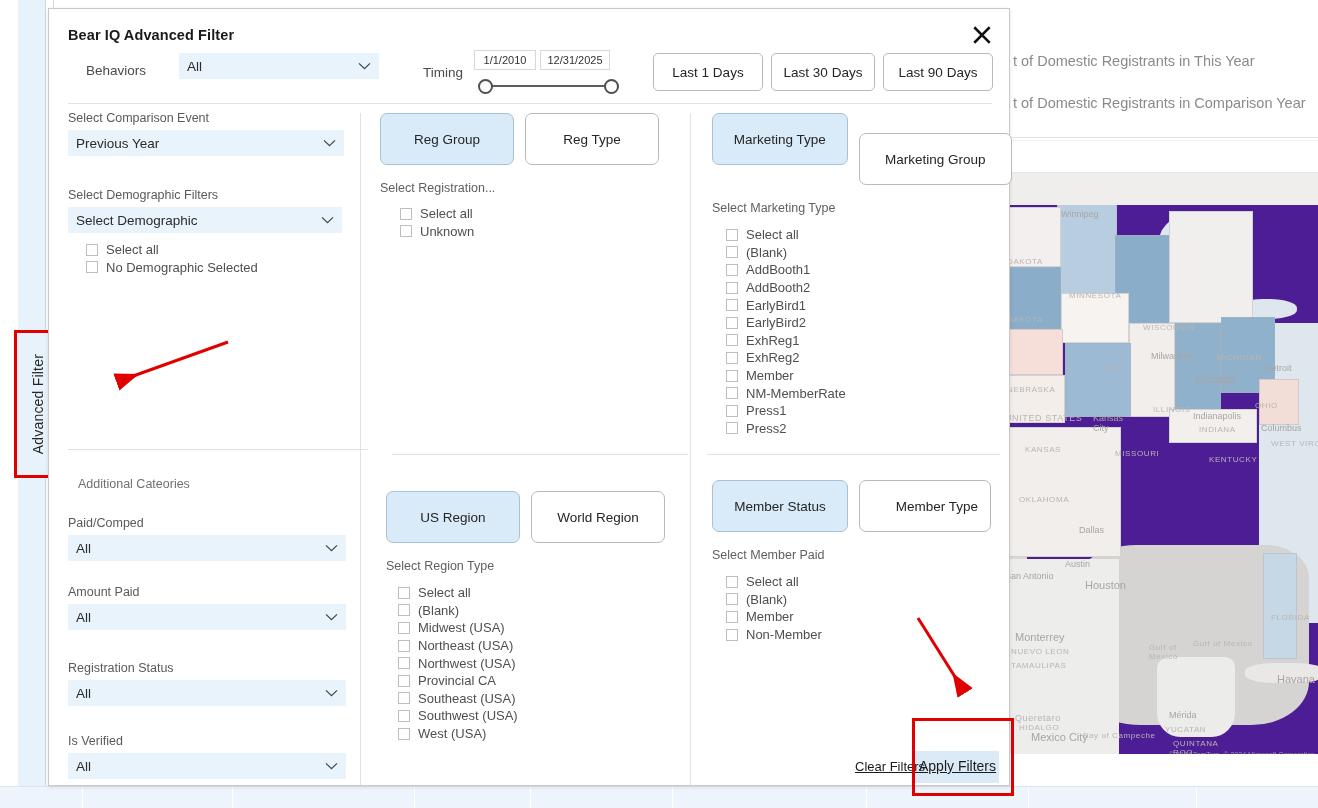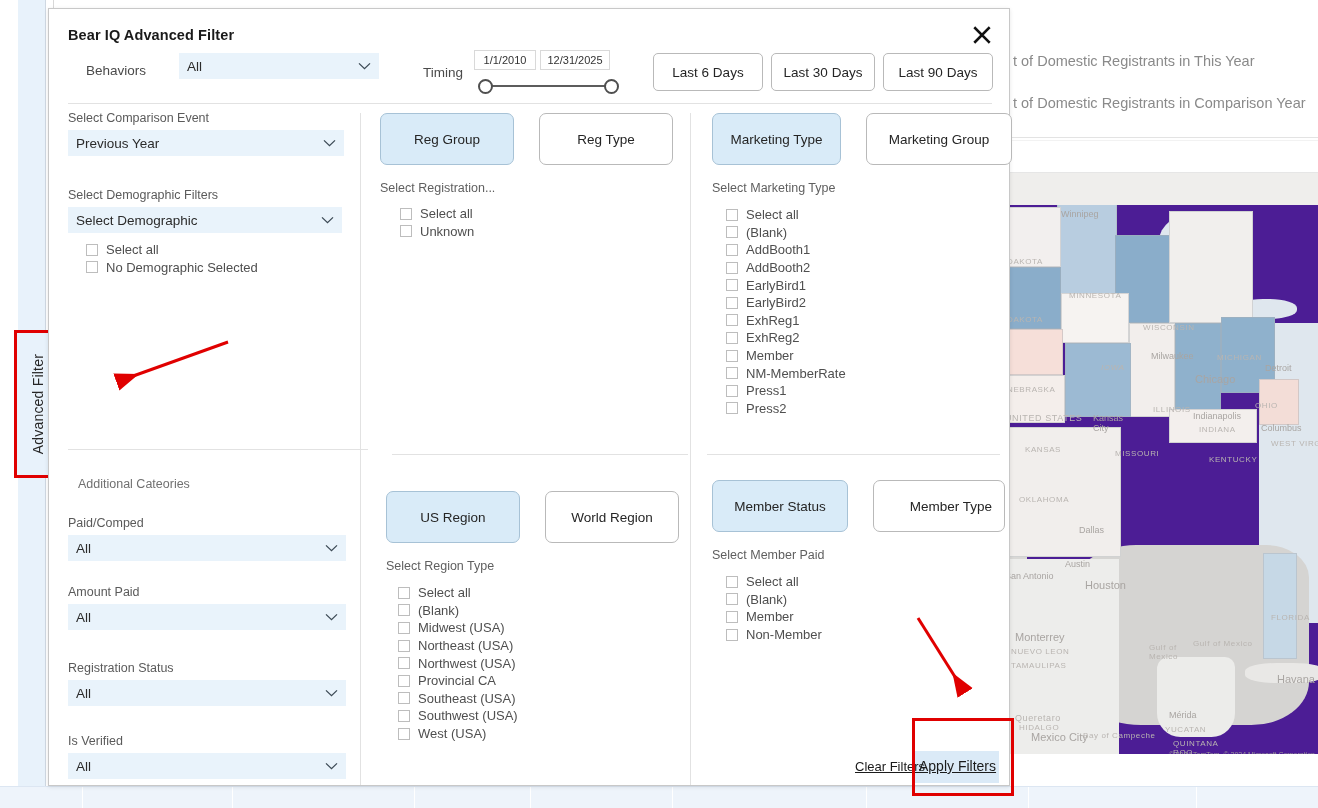--- a/index.html
+++ b/index.html
@@ -314,7 +314,7 @@
         <div class="slider-knob" style="left:130px;"></div>
       </div>
 
-      <div class="btn-range" style="left:604px;width:110px;">Last 6 Days</div>
+      <div class="btn-range" style="left:604px;width:110px;">Last 1 Days</div>
       <div class="btn-range" style="left:722px;width:104px;">Last 30 Days</div>
       <div class="btn-range" style="left:834px;width:110px;">Last 90 Days</div>
     </div>

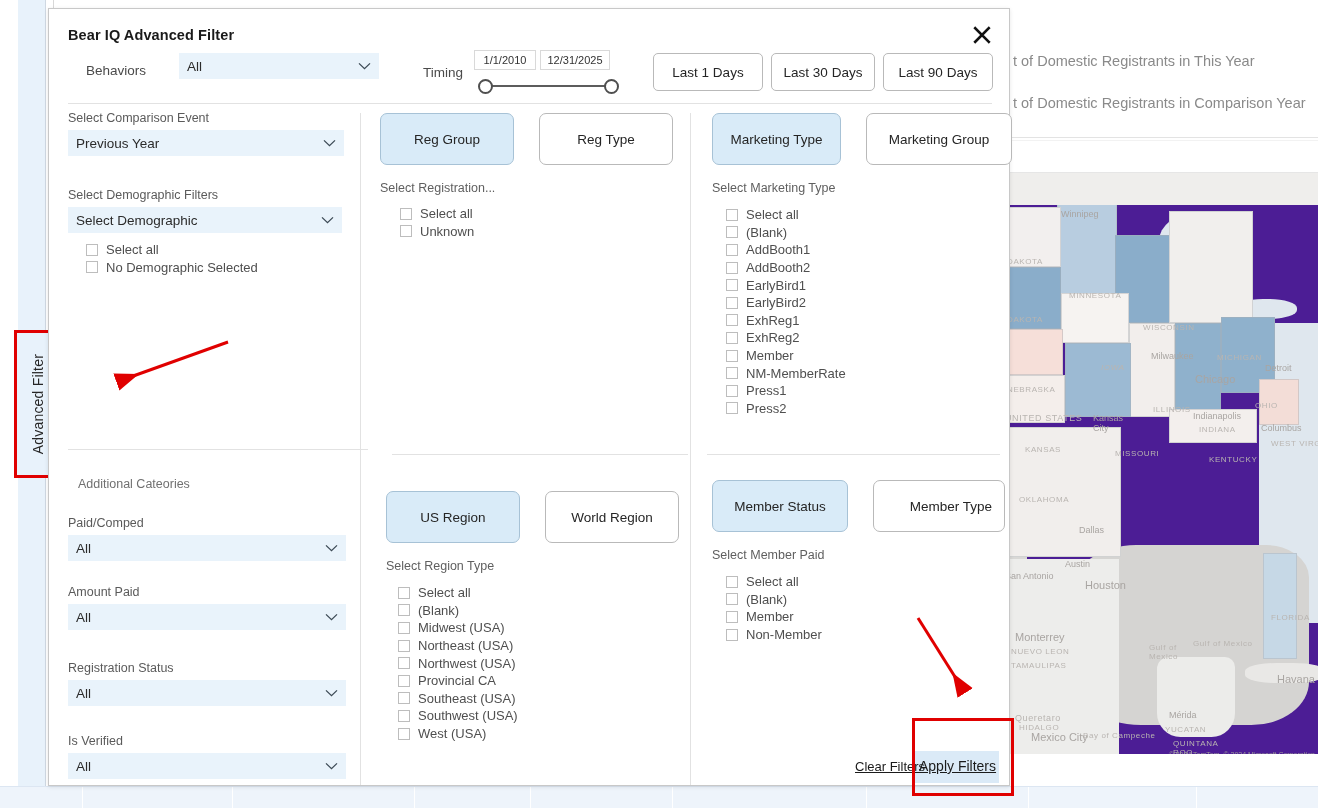--- a/index.html
+++ b/index.html
@@ -149,7 +149,7 @@
   .sub-head { font-size: 12.5px; color: #707070; }
 
   
-  .toggle-pair { display: flex; gap: 25px; }
+  .toggle-pair { display: flex; gap: 11px; }
   .toggle-btn {
     height: 52px; border: 1px solid #b9b9b9; border-radius: 7px; background: #ffffff;
     display: flex; align-items: center; justify-content: center;

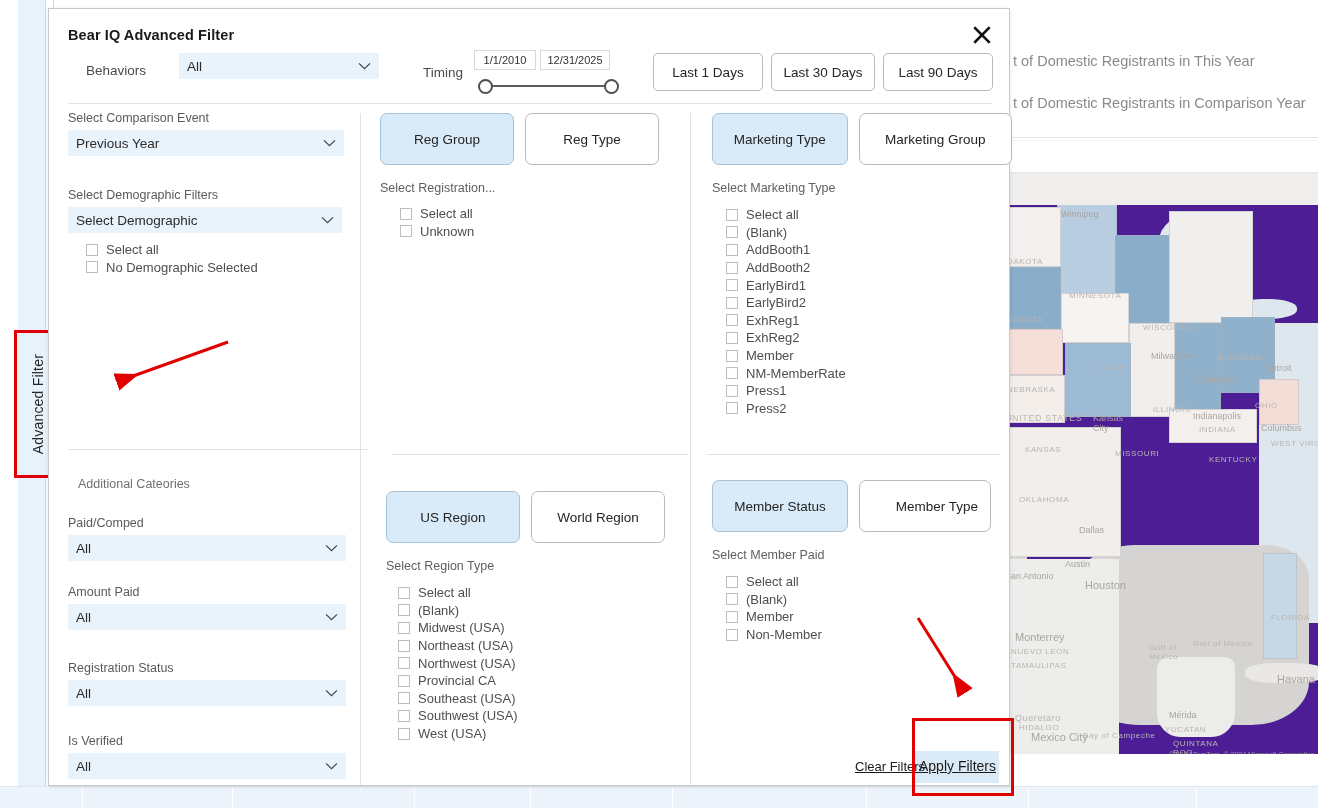--- a/index.html
+++ b/index.html
@@ -478,7 +478,7 @@
 
       <div class="toggle-pair">
         <div class="toggle-btn active" style="width:136px;">Marketing Type</div>
-        <div class="toggle-btn" style="width:154px;">Marketing Group</div>
+        <div class="toggle-btn" style="width:154px;margin-top:20px;">Marketing Group</div>
       </div>
 
       <div class="group-label" style="margin-top:16px;">Select Marketing Type</div>

